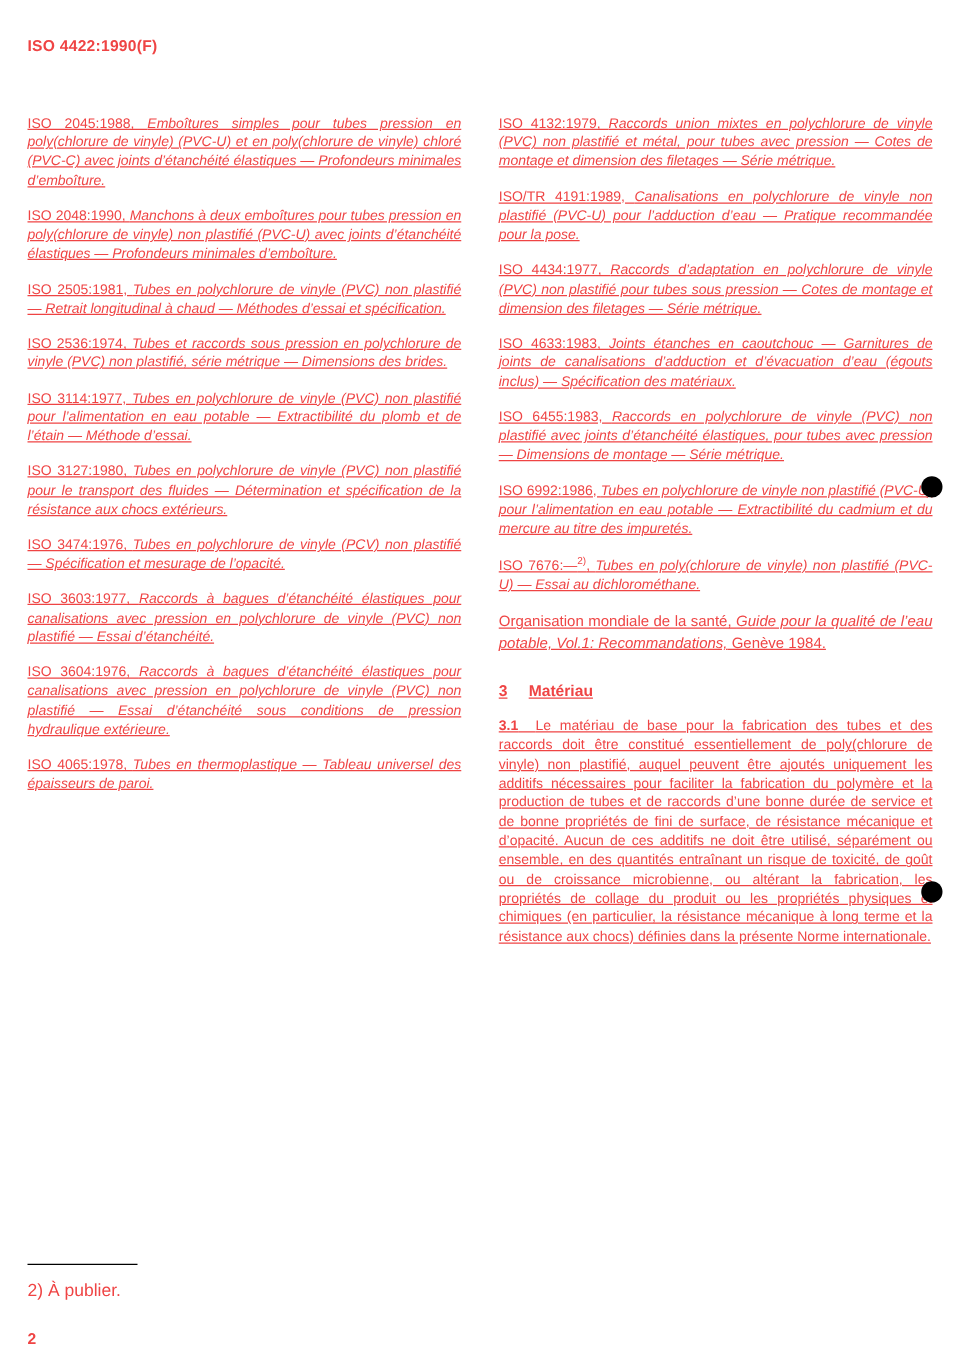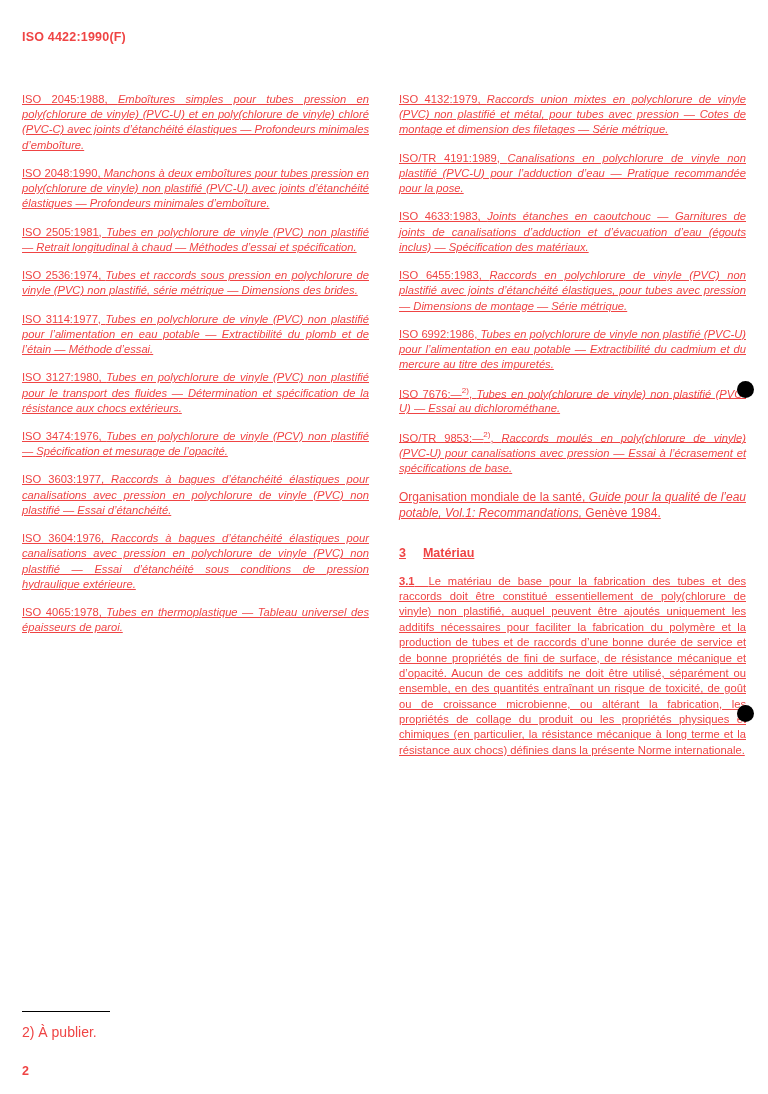--- a/index.html
+++ b/index.html
@@ -132,6 +132,7 @@
     <div class="col">
       <div class="ref"><span class="std">ISO 4132:1979, </span><span>Raccords union mixtes en polychlorure de vinyle (PVC) non plastifié et métal, pour tubes avec pression — Cotes de montage et dimension des filetages — Série métrique.</span></div>
       <div class="ref"><span class="std">ISO/TR 4191:1989, </span><span>Canalisations en polychlorure de vinyle non plastifié (PVC-U) pour l’adduction d’eau — Pratique recommandée pour la pose.</span></div>
+      <div class="ref"><span class="std">ISO 4434:1977, </span><span>Raccords d’adaptation en polychlorure de vinyle (PVC) non plastifié pour tubes sous pression — Cotes de montage et dimension des filetages — Série métrique.</span></div>
       <div class="ref"><span class="std">ISO 4633:1983, </span><span>Joints étanches en caoutchouc — Garnitures de joints de canalisations d’adduction et d’évacuation d’eau (égouts inclus) — Spécification des matériaux.</span></div>
       <div class="ref"><span class="std">ISO 6455:1983, </span><span>Raccords en polychlorure de vinyle (PVC) non plastifié avec joints d’étanchéité élastiques, pour tubes avec pression — Dimensions de montage — Série métrique.</span></div>
       <div class="ref"><span class="std">ISO 6992:1986, </span><span>Tubes en polychlorure de vinyle non plastifié (PVC-U) pour l’alimentation en eau potable — Extractibilité du cadmium et du mercure au titre des impuretés.</span></div>

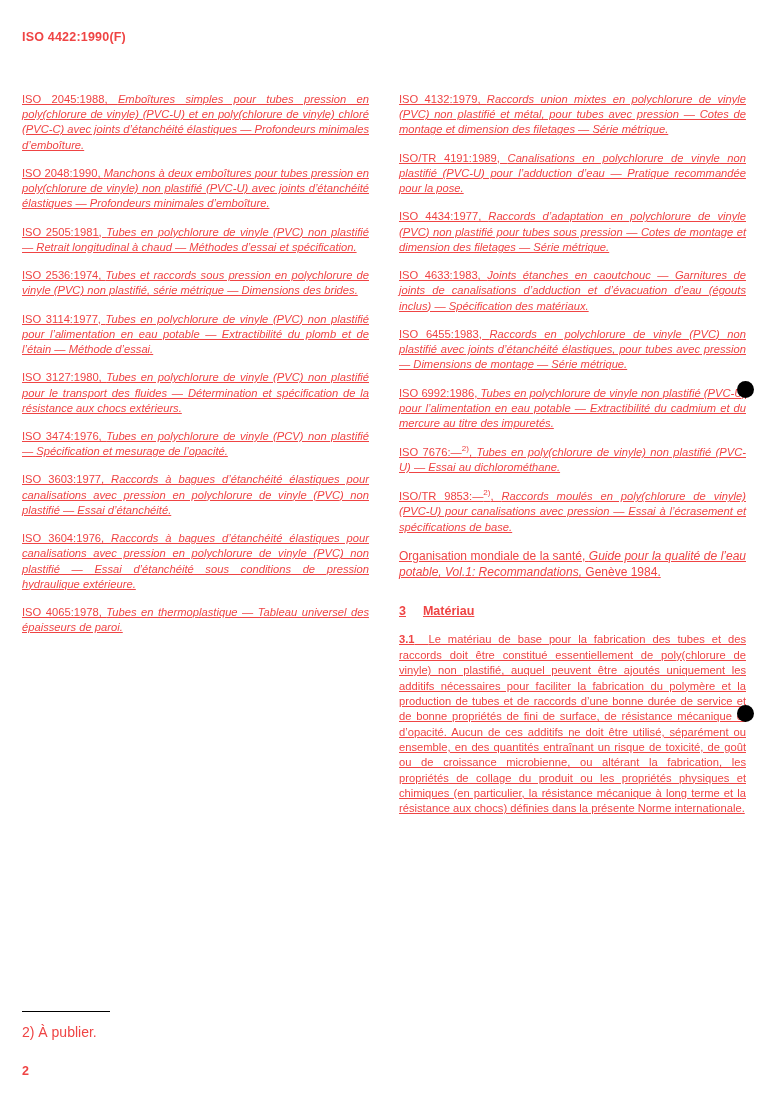--- a/index.html
+++ b/index.html
@@ -137,7 +137,6 @@
       <div class="ref"><span class="std">ISO 6455:1983, </span><span>Raccords en polychlorure de vinyle (PVC) non plastifié avec joints d’étanchéité élastiques, pour tubes avec pression — Dimensions de montage — Série métrique.</span></div>
       <div class="ref"><span class="std">ISO 6992:1986, </span><span>Tubes en polychlorure de vinyle non plastifié (PVC-U) pour l’alimentation en eau potable — Extractibilité du cadmium et du mercure au titre des impuretés.</span></div>
       <div class="ref"><span class="std">ISO 7676:—</span><span class="sup">2)</span><span class="std">, </span><span>Tubes en poly(chlorure de vinyle) non plastifié (PVC-U) — Essai au dichlorométhane.</span></div>
-      <div class="ref"><span class="std">ISO/TR 9853:—</span><span class="sup">2)</span><span class="std">, </span><span>Raccords moulés en poly(chlorure de vinyle) (PVC-U) pour canalisations avec pression — Essai à l’écrasement et spécifications de base.</span></div>
 
       <div class="who"><span>Organisation mondiale de la santé, </span><i>Guide pour la qualité de l’eau potable, Vol.1: Recommandations,</i><span> Genève 1984.</span></div>
 

